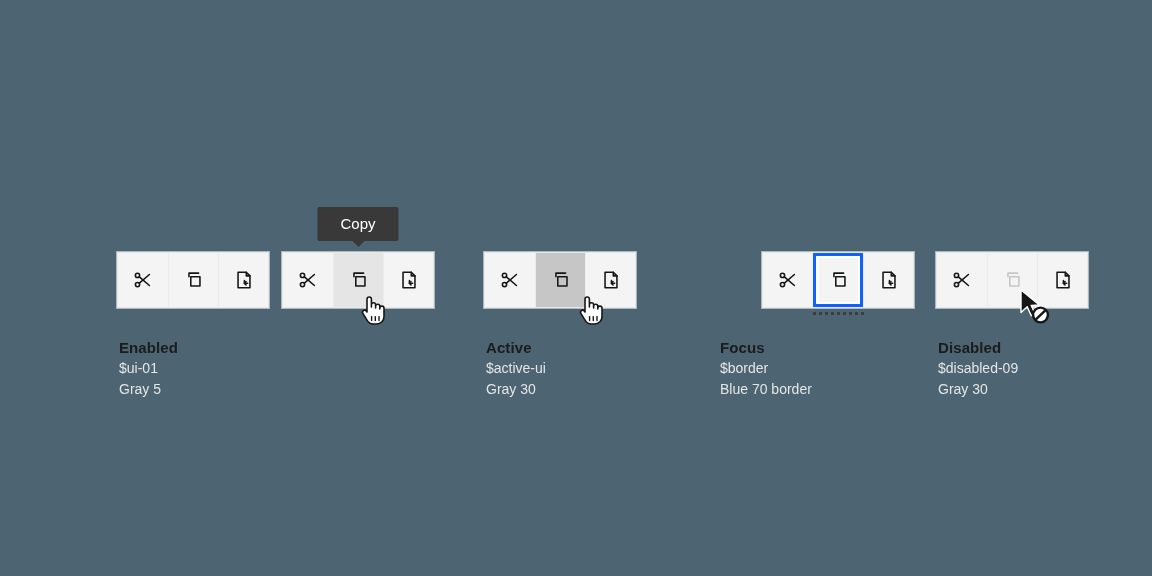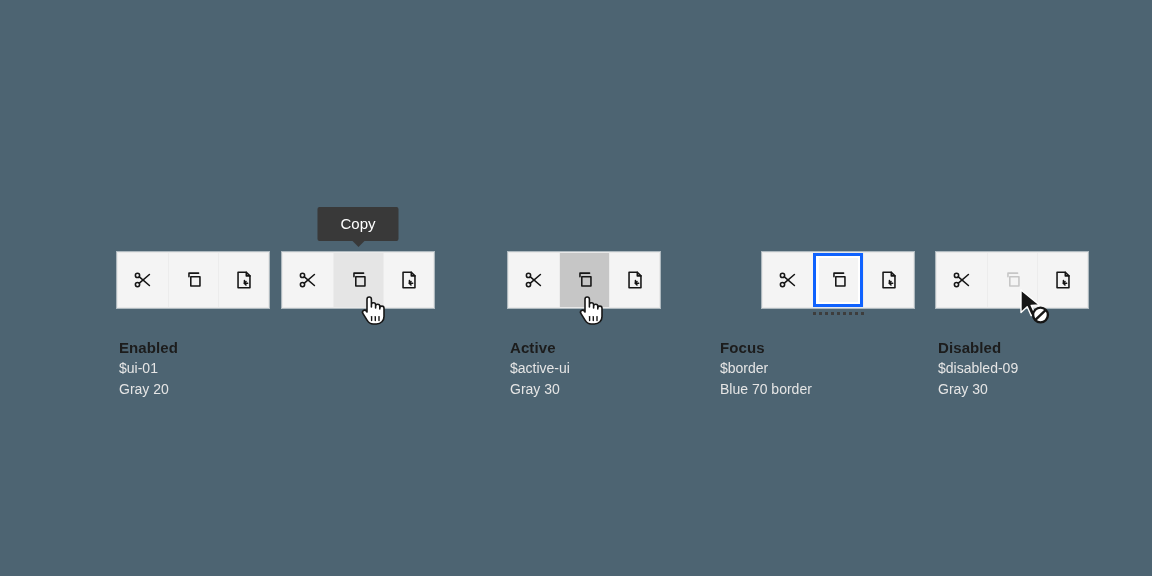--- a/index.html
+++ b/index.html
@@ -246,7 +246,7 @@
         <line x1="21" y1="24.6" x2="21" y2="28.6" stroke="#161616" stroke-width="1.4" stroke-linecap="round"></line>
       </svg>
     </div>
-  <div class="state-col" style="left: 508px; border-radius: 20px;">
+  <div class="state-col" style="left: 484px; border-radius: 20px;">
 
     <div class="btn-group">
 

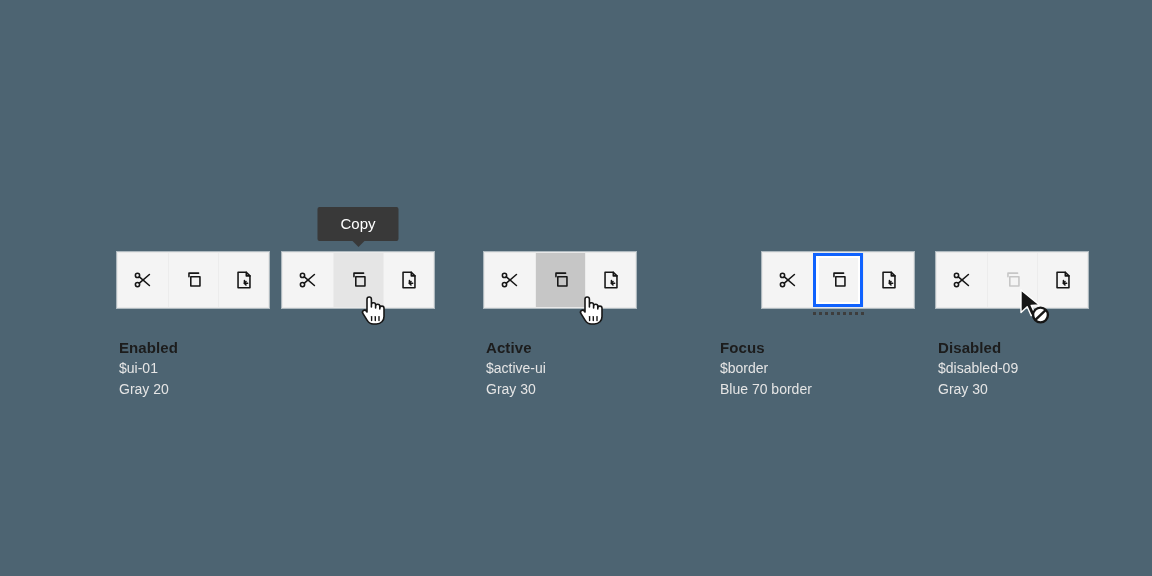--- a/index.html
+++ b/index.html
@@ -191,7 +191,7 @@
     <div class="caption">
       <div class="cap-title">Enabled</div>
       <div class="cap-token">$ui-01</div>
-      <div class="cap-value">Gray 20</div>
+      <div class="cap-value">Gray 5</div>
     </div>
 
   </div>

